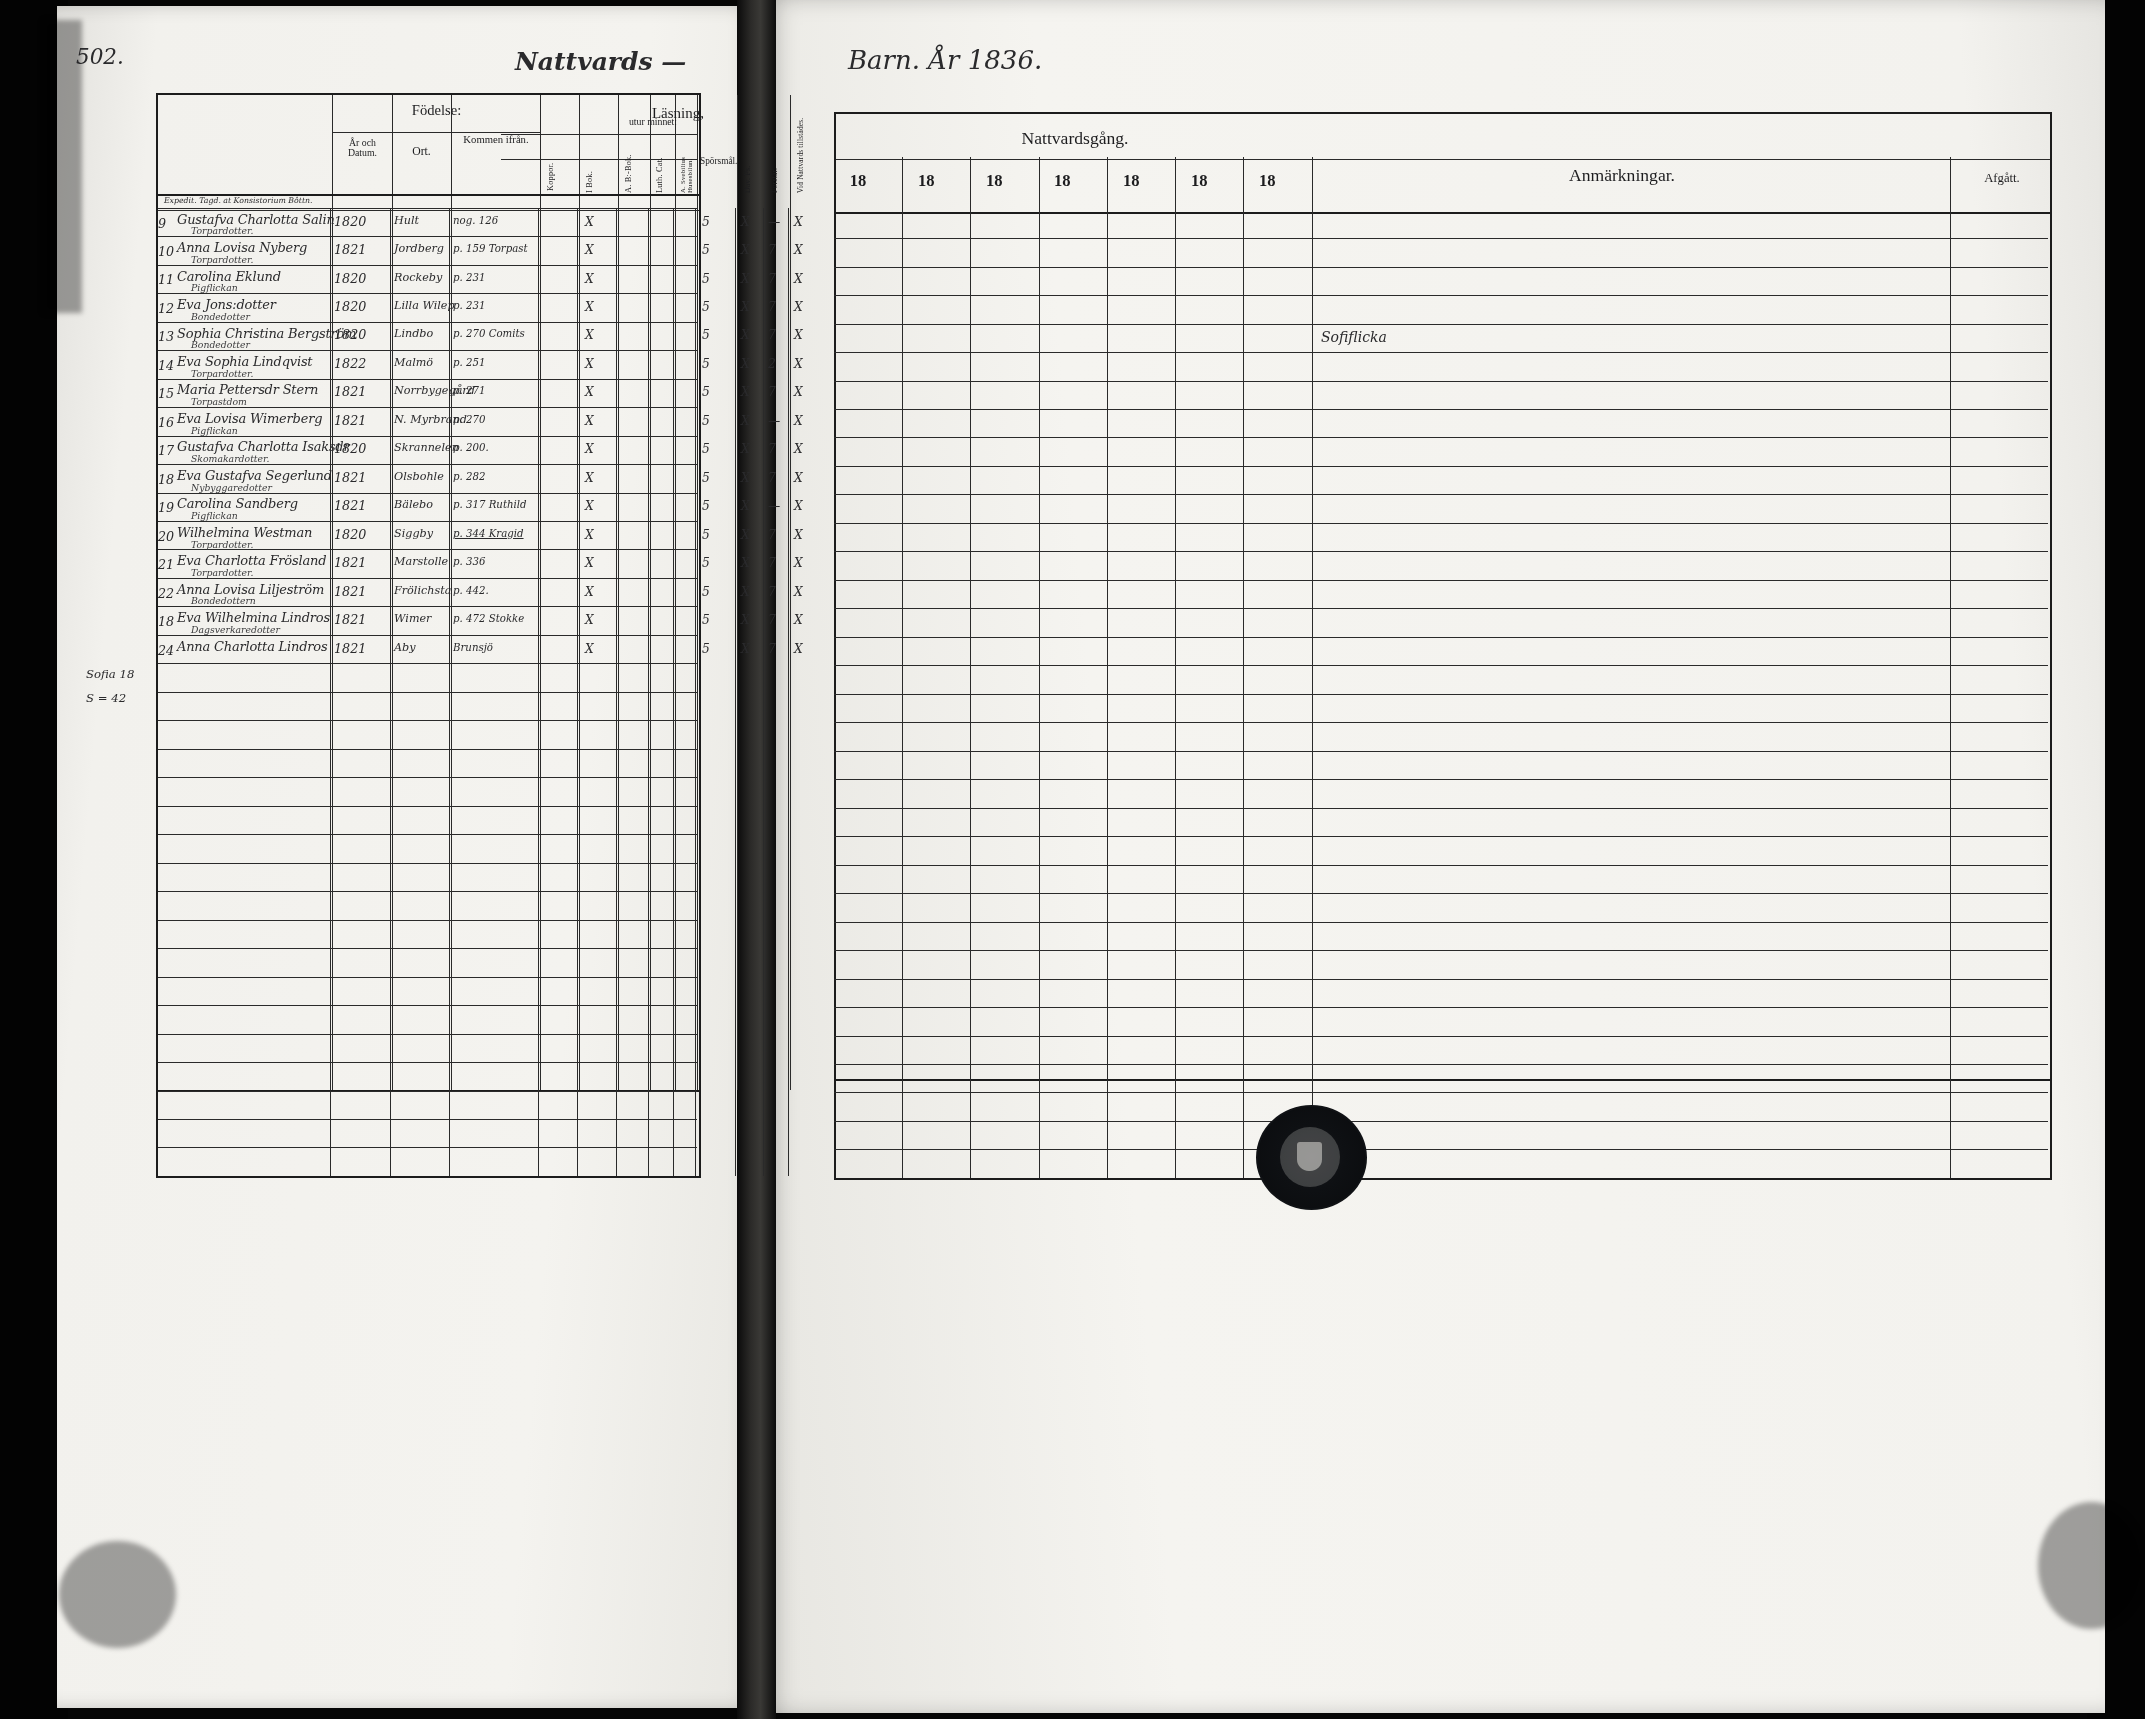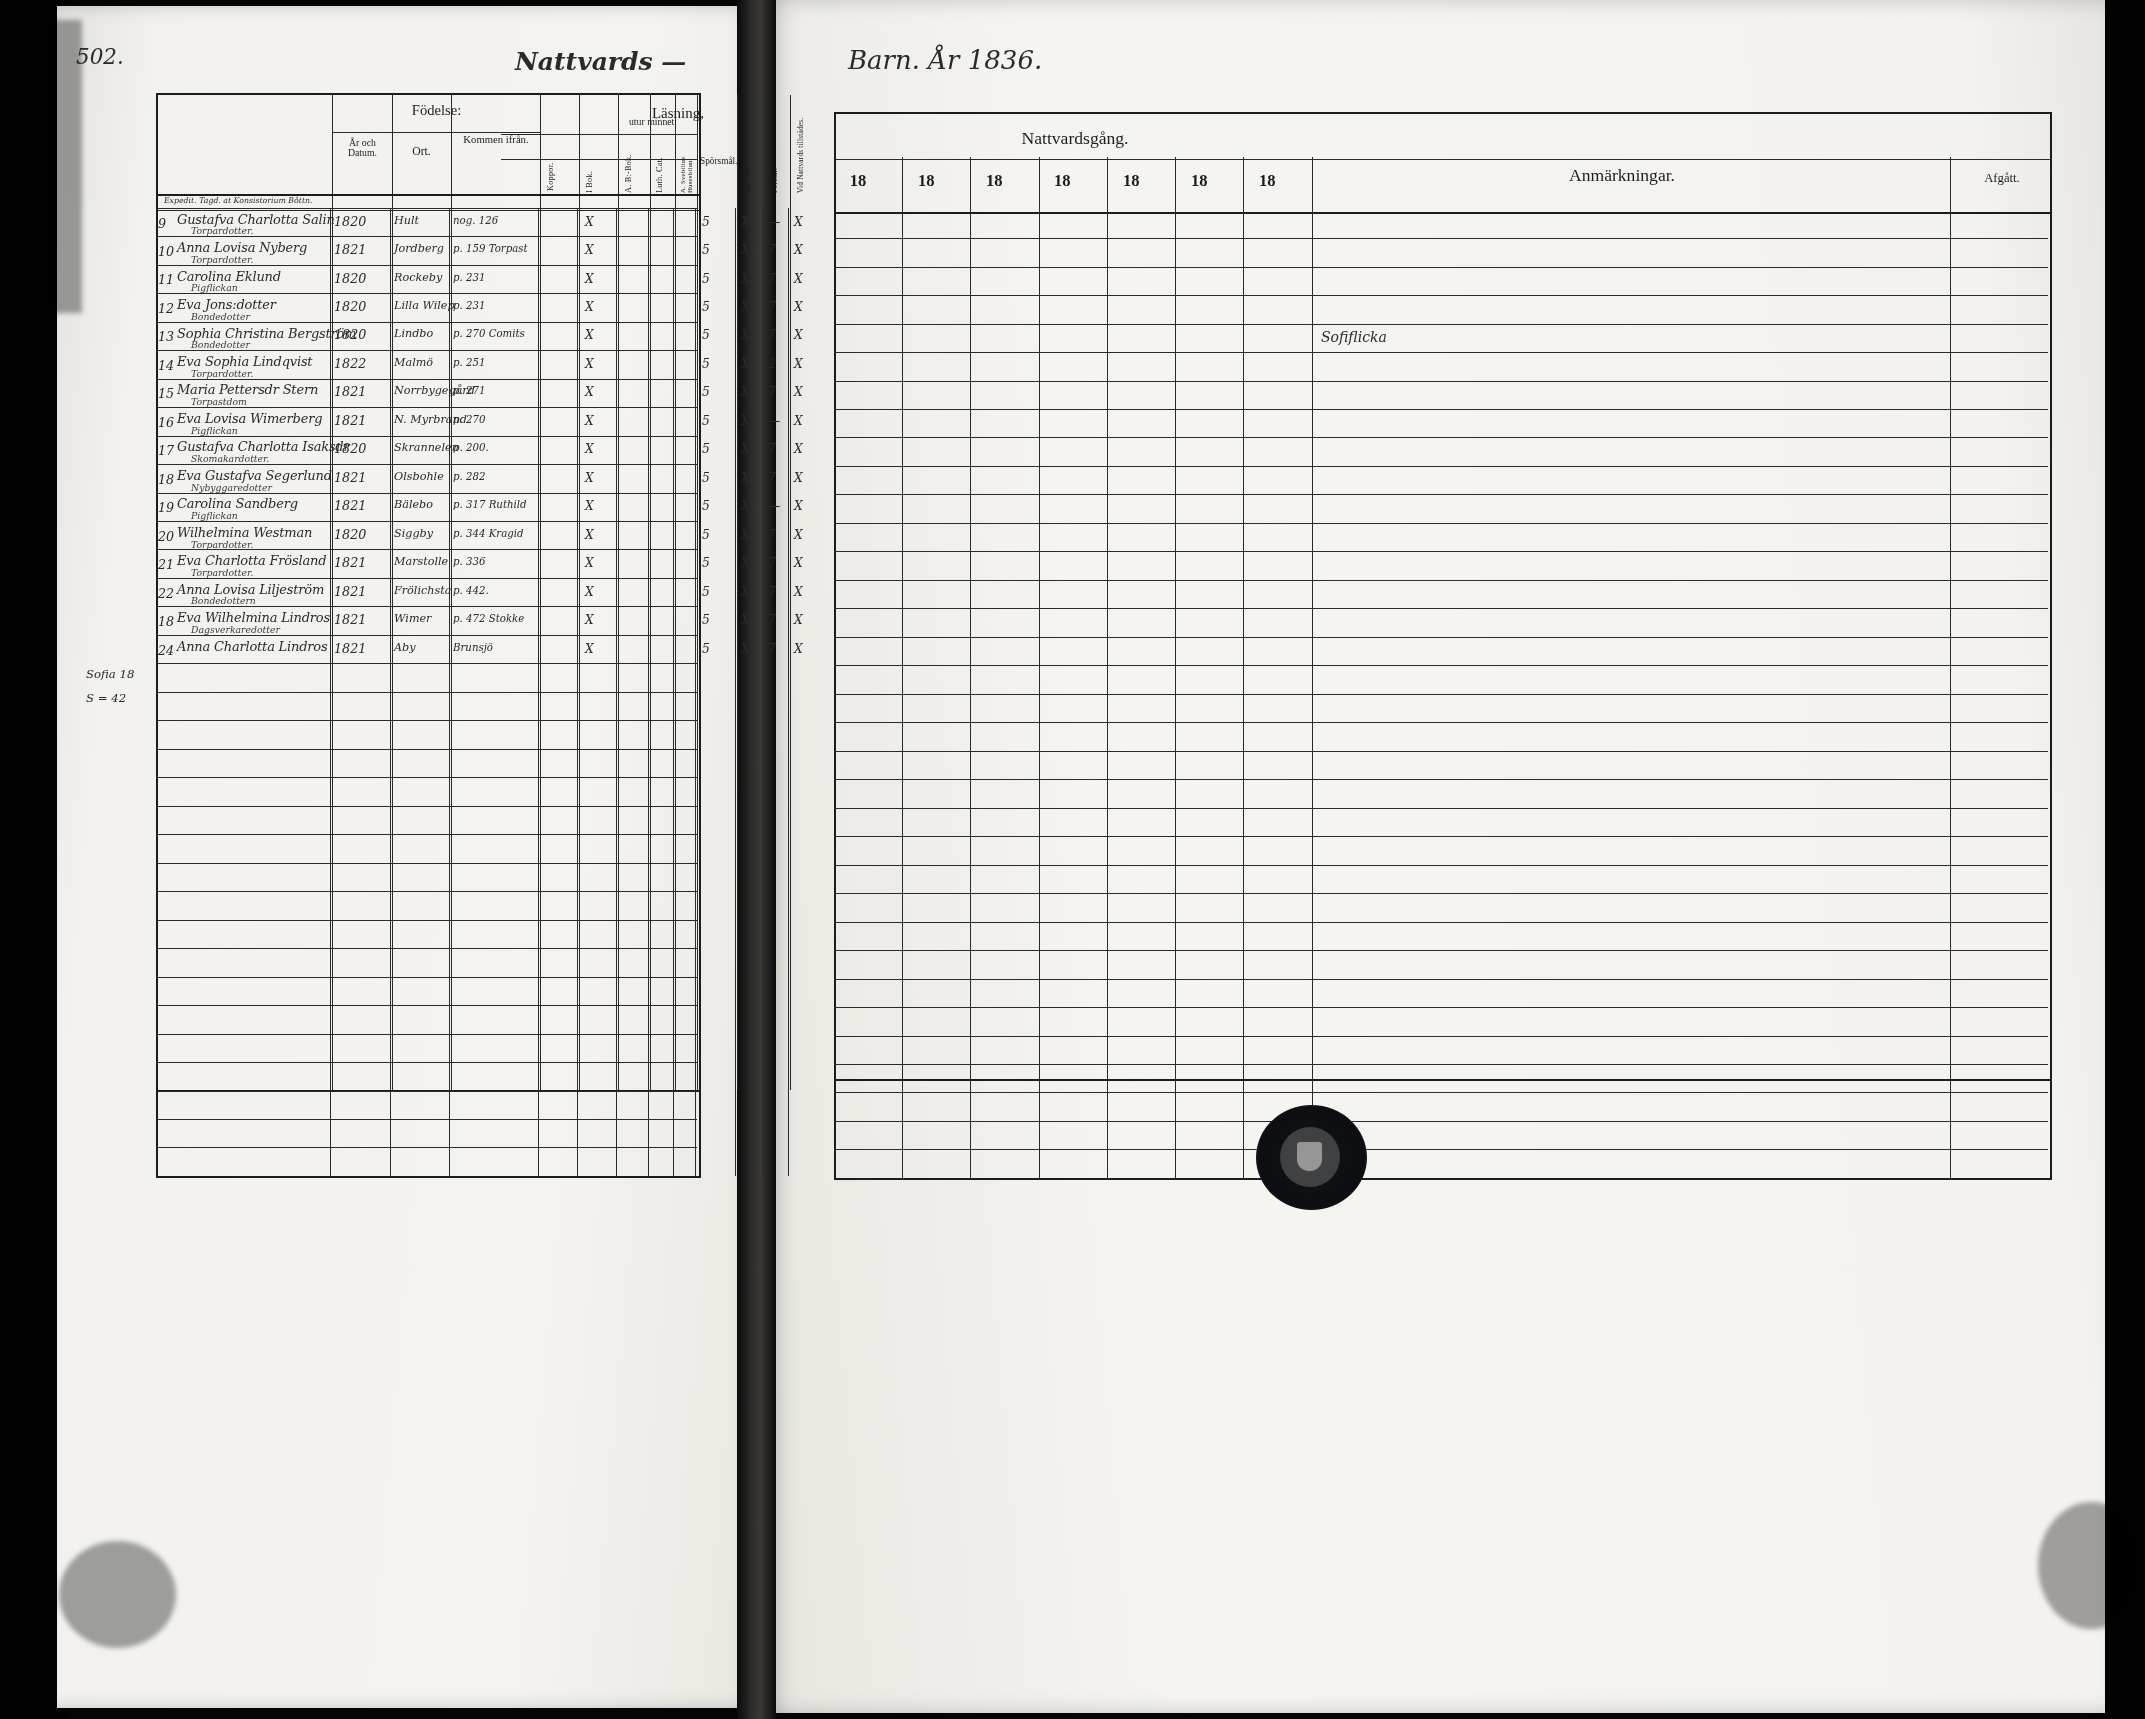--- a/index.html
+++ b/index.html
@@ -287,7 +287,7 @@
       <div class="hand" style="position: absolute; left: 191px; top: 539px; font-size: 9.3px; color: rgb(58, 58, 60);">Torpardotter.</div>
       <div class="hand" style="position: absolute; left: 334px; top: 527px; font-size: 12.7px;">1820</div>
       <div class="hand" style="position: absolute; left: 394px; top: 527px; font-size: 11.2px; white-space: nowrap;">Siggby</div>
-      <div class="hand" style="position: absolute; left: 453px; top: 528px; font-size: 10.2px; white-space: nowrap;">p. 344 Kragid</div>
+      <div class="hand" style="position: absolute; left: 453px; top: 528px; font-size: 10.2px; white-space: nowrap; text-decoration: underline;">p. 344 Kragid</div>
       <div class="hand" style="position: absolute; left: 585px; top: 528px; font-size: 12.2px;">X</div>
       <div class="hand" style="position: absolute; left: 702px; top: 528px; font-size: 12.2px;">5</div>
       <div class="hand" style="position: absolute; left: 741px; top: 528px; font-size: 12.2px;">X</div>

